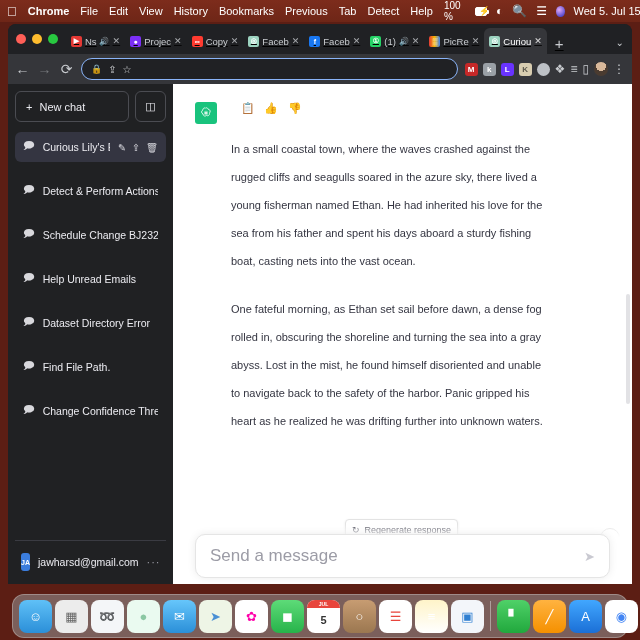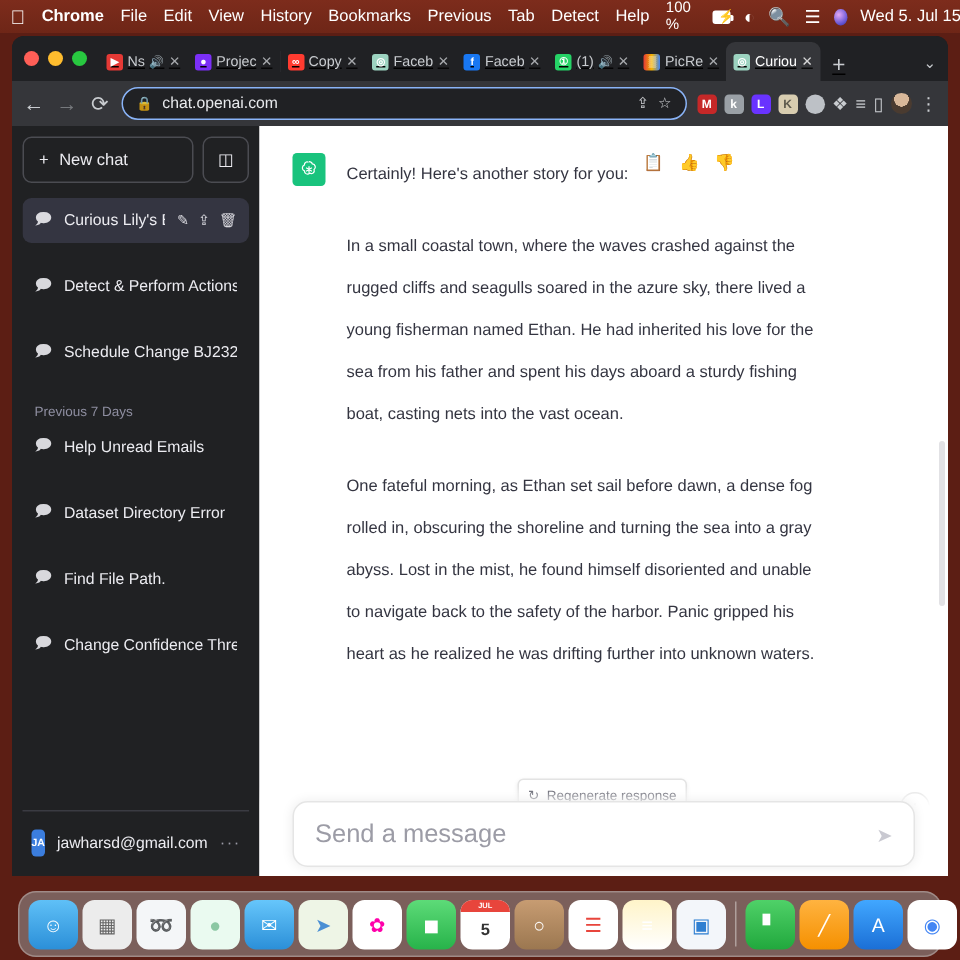--- a/index.html
+++ b/index.html
@@ -272,7 +272,6 @@
       <span class="navbtn">⟳</span>
       <div class="omnibox">
         <span class="lock">🔒</span>
-        <span class="url">chat.openai.com</span>
         <span class="oi">⇪</span>
         <span class="oi">☆</span>
       </div>

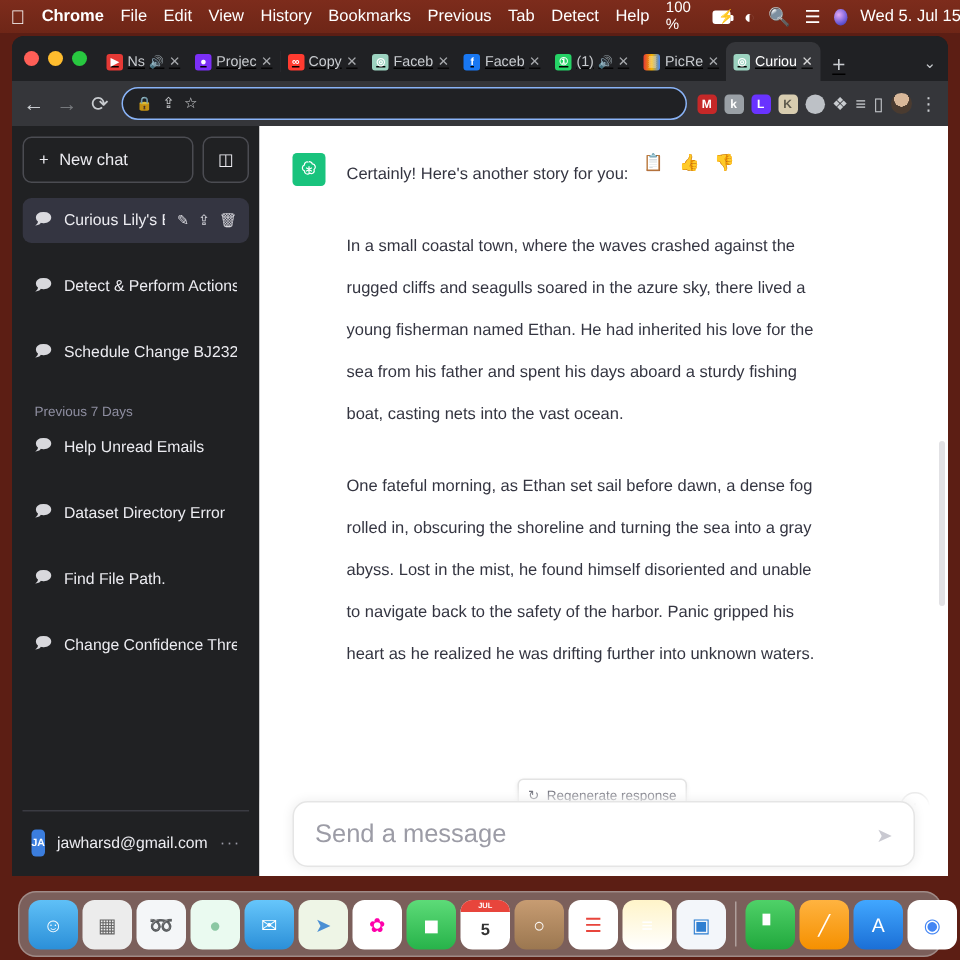--- a/index.html
+++ b/index.html
@@ -364,7 +364,6 @@
           </div>
           <div class="msg-body">
             <div class="msg-head">
-              <div class="msg-line">Certainly! Here's another story for you:</div>
               <div class="msg-actions">
                 <span>📋</span>
                 <span>👍</span>

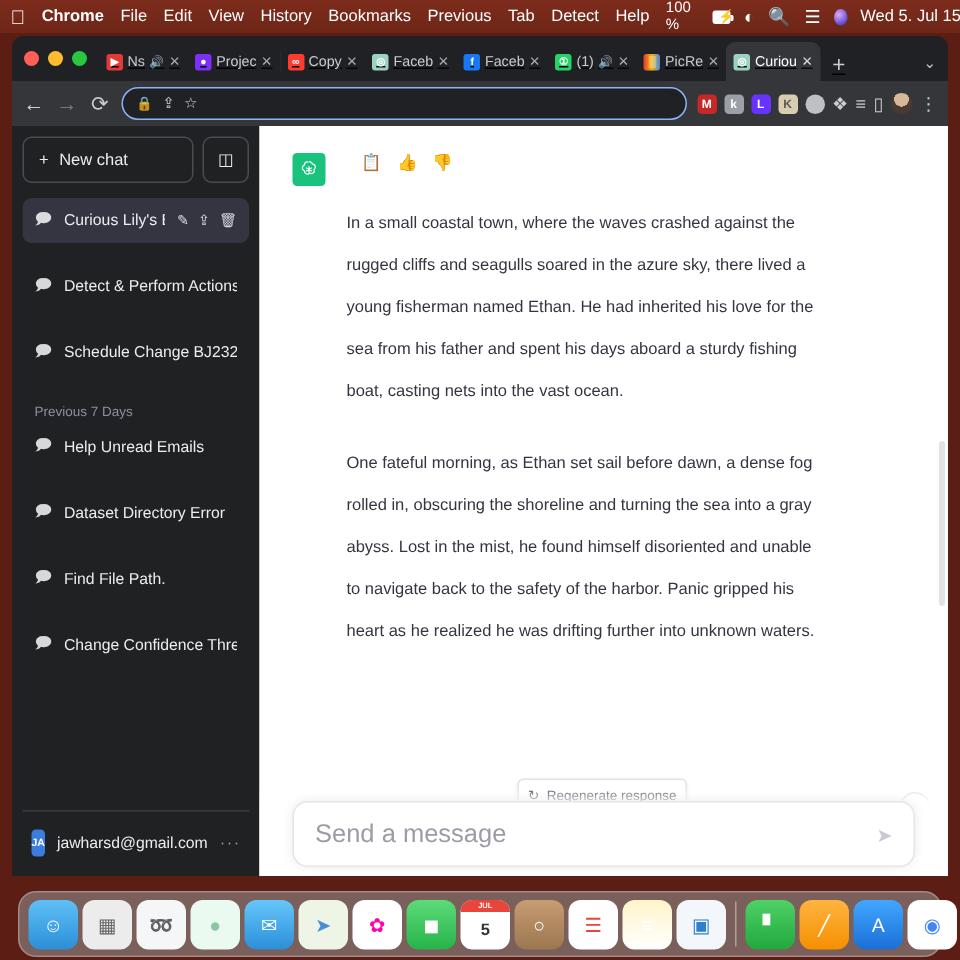--- a/index.html
+++ b/index.html
@@ -324,7 +324,6 @@
             <span class="label">Schedule Change BJ232 TUN-</span>
           </div>
 
-          <div class="sb-group">Previous 7 Days</div>
 
           <div class="sb-item">
             <span class="chat-ico">🗩</span>

